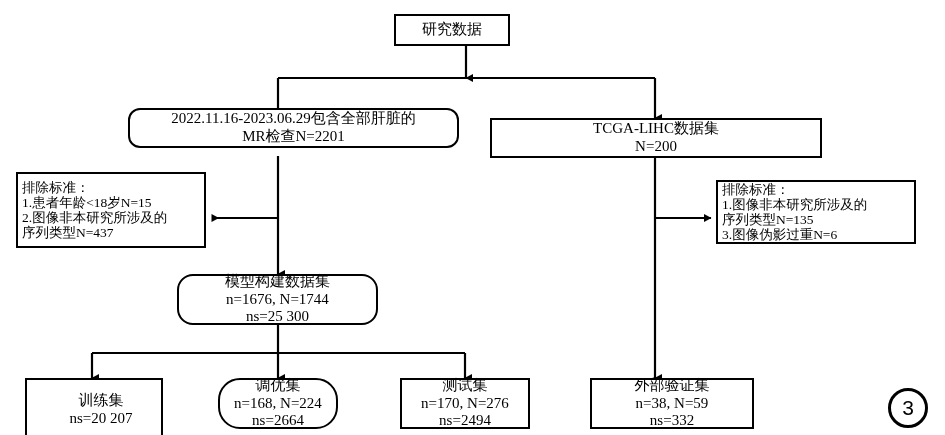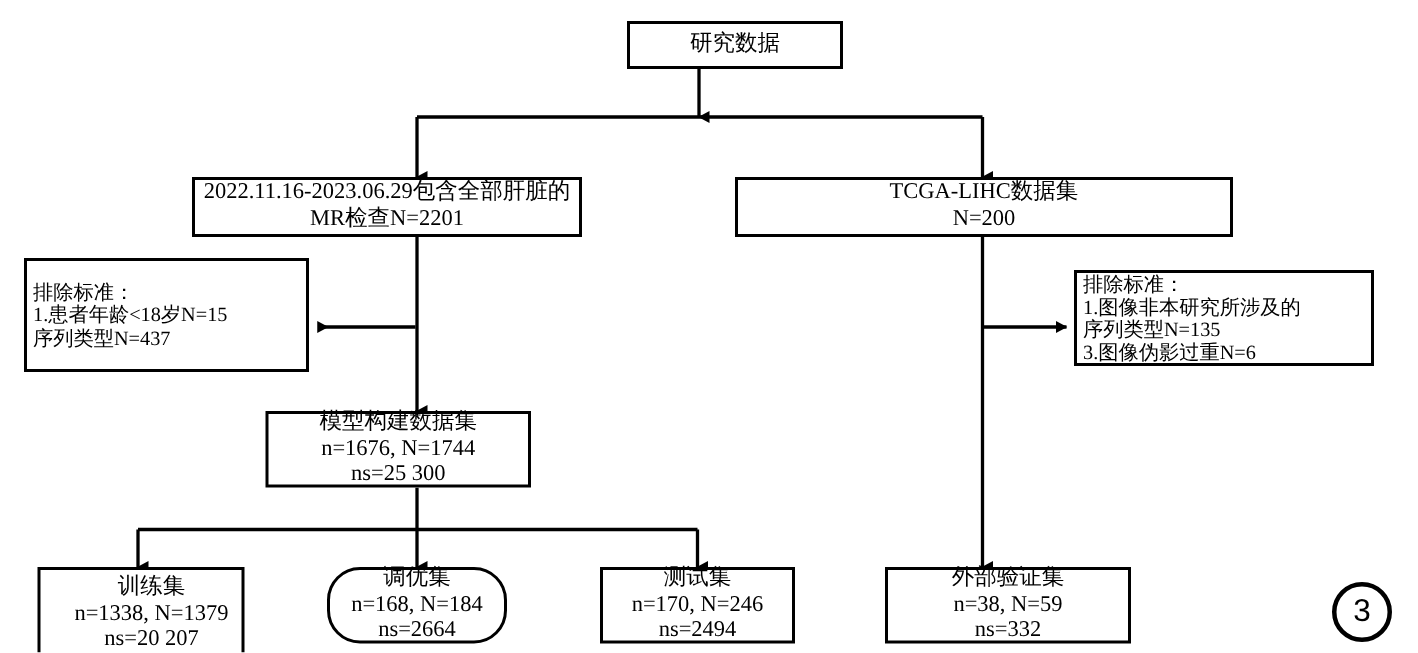--- a/index.html
+++ b/index.html
@@ -109,7 +109,7 @@
     </g>
   </svg>
 
-  <div class="box" style="left:418px; top:14px; width:144px; height:32px;">
+  <div class="box" style="left:394px; top:14px; width:116px; height:32px;">
     <div class="line">研究数据</div>
   </div>
 

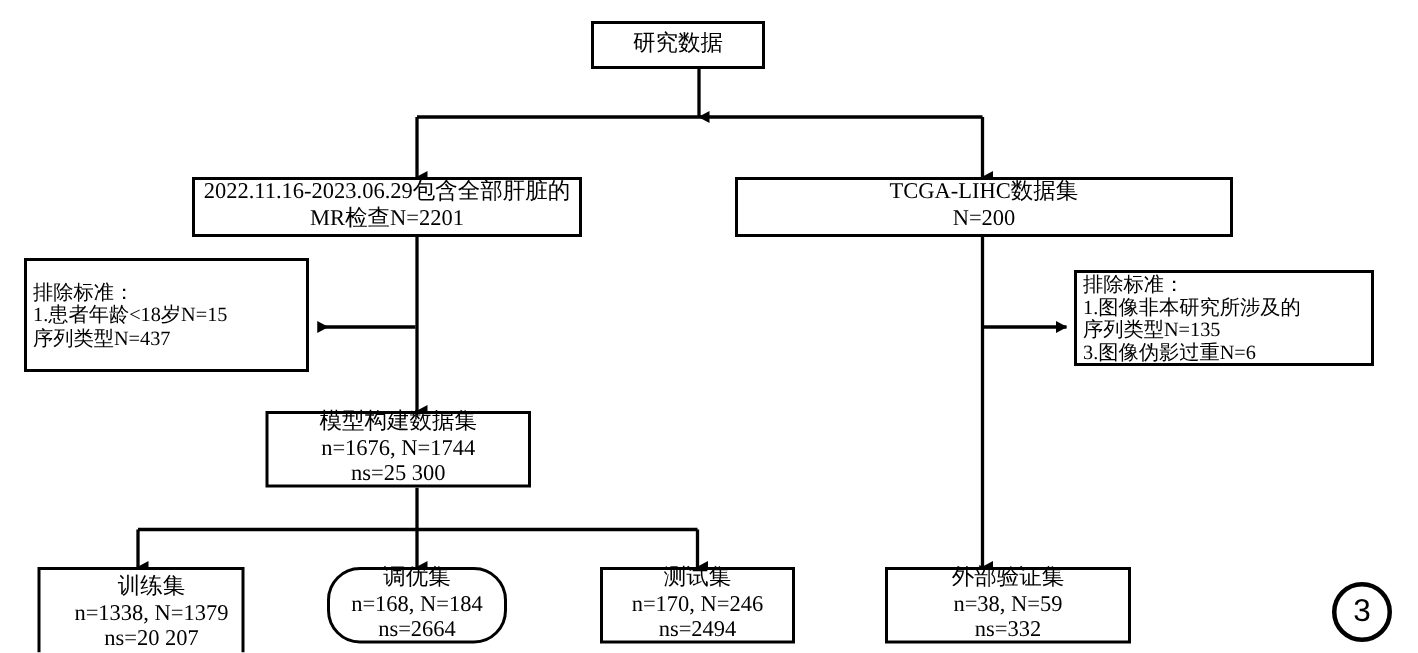--- a/index.html
+++ b/index.html
@@ -113,7 +113,7 @@
     <div class="line">研究数据</div>
   </div>
 
-  <div class="box" style="left:128px; top:118px; width:260px; height:40px;">
+  <div class="box" style="left:128px; top:108px; width:331px; height:40px;border-radius:12px;">
     <div class="line">2022.11.16-2023.06.29包含全部肝脏的</div>
     <div class="line">MR检查N=2201</div>
   </div>

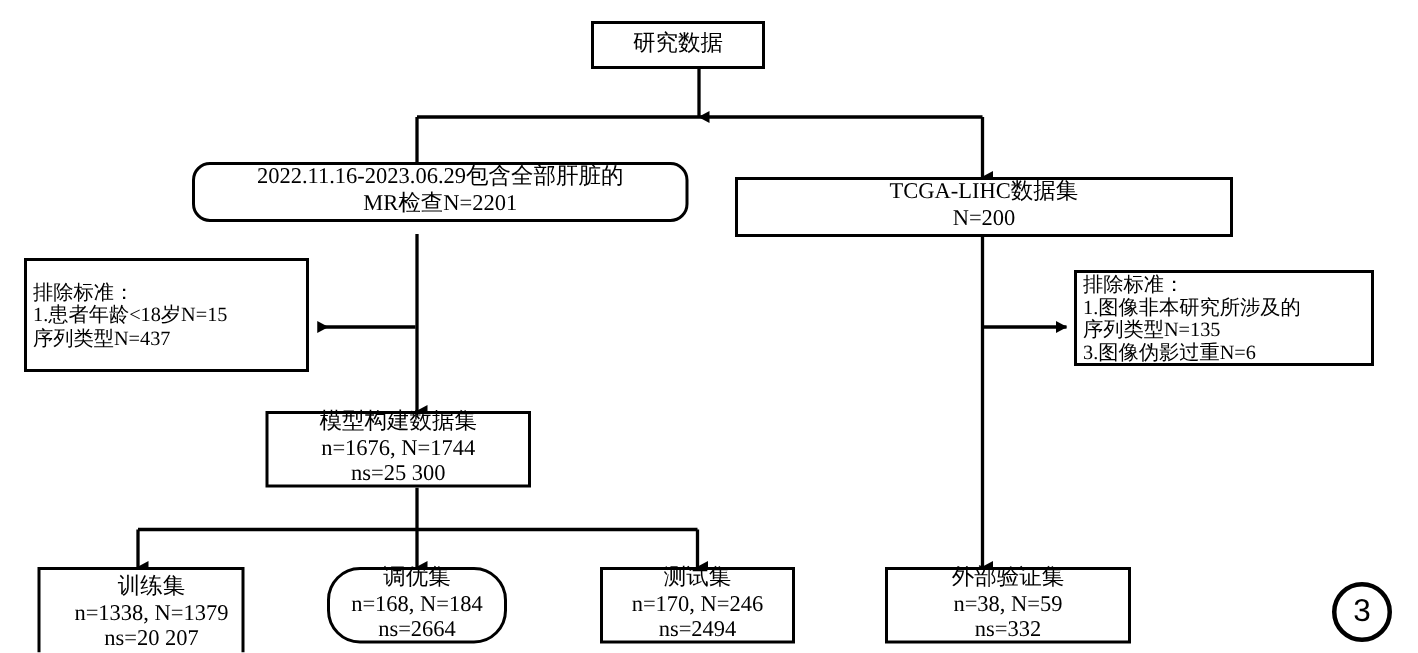--- a/index.html
+++ b/index.html
@@ -126,6 +126,7 @@
   <div class="box left-align" style="left:16px; top:172px; width:190px; height:76px;">
     <div class="line">排除标准：</div>
     <div class="line">1.患者年龄&lt;18岁N=15</div>
+    <div class="line">2.图像非本研究所涉及的</div>
     <div class="line">序列类型N=437</div>
   </div>
 

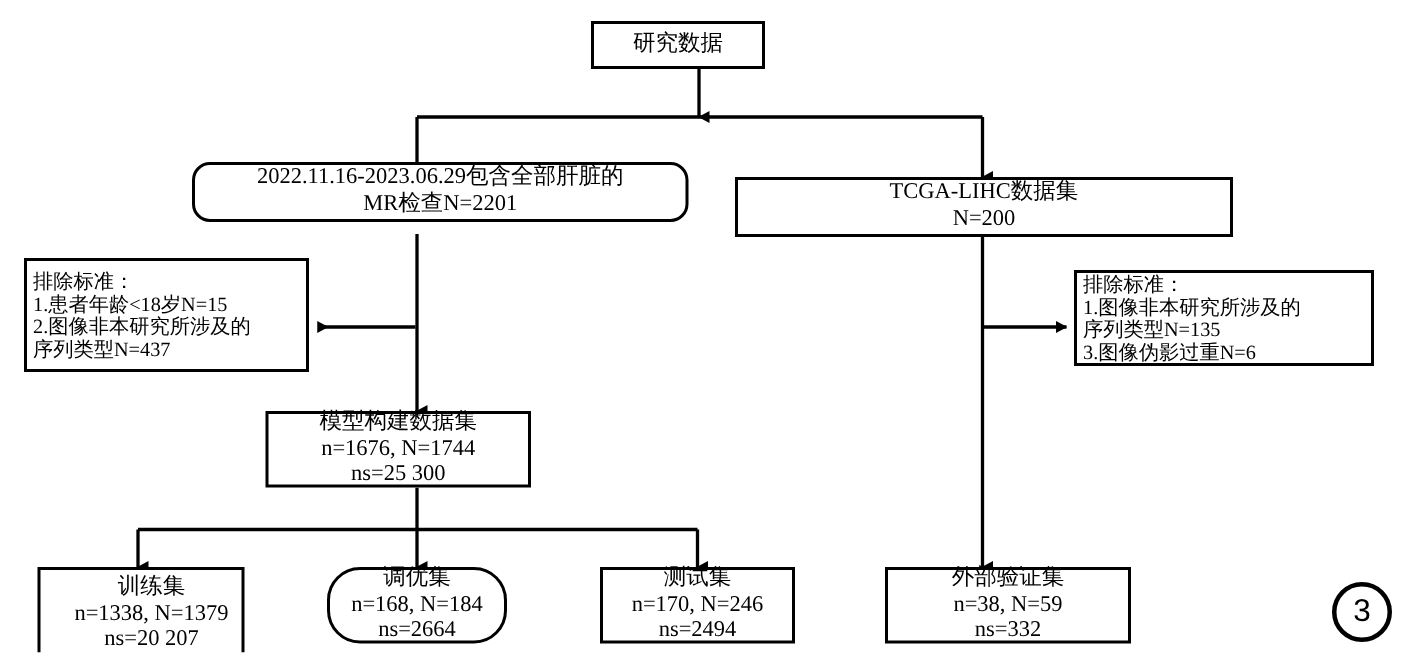--- a/index.html
+++ b/index.html
@@ -137,7 +137,7 @@
     <div class="line">3.图像伪影过重N=6</div>
   </div>
 
-  <div class="box" style="left:177px; top:274px; width:177px; height:51px;">
+  <div class="box" style="left:177px; top:274px; width:201px; height:51px;border-radius:16px;">
     <div class="line">模型构建数据集</div>
     <div class="line">n=1676, N=1744</div>
     <div class="line">ns=25 300</div>

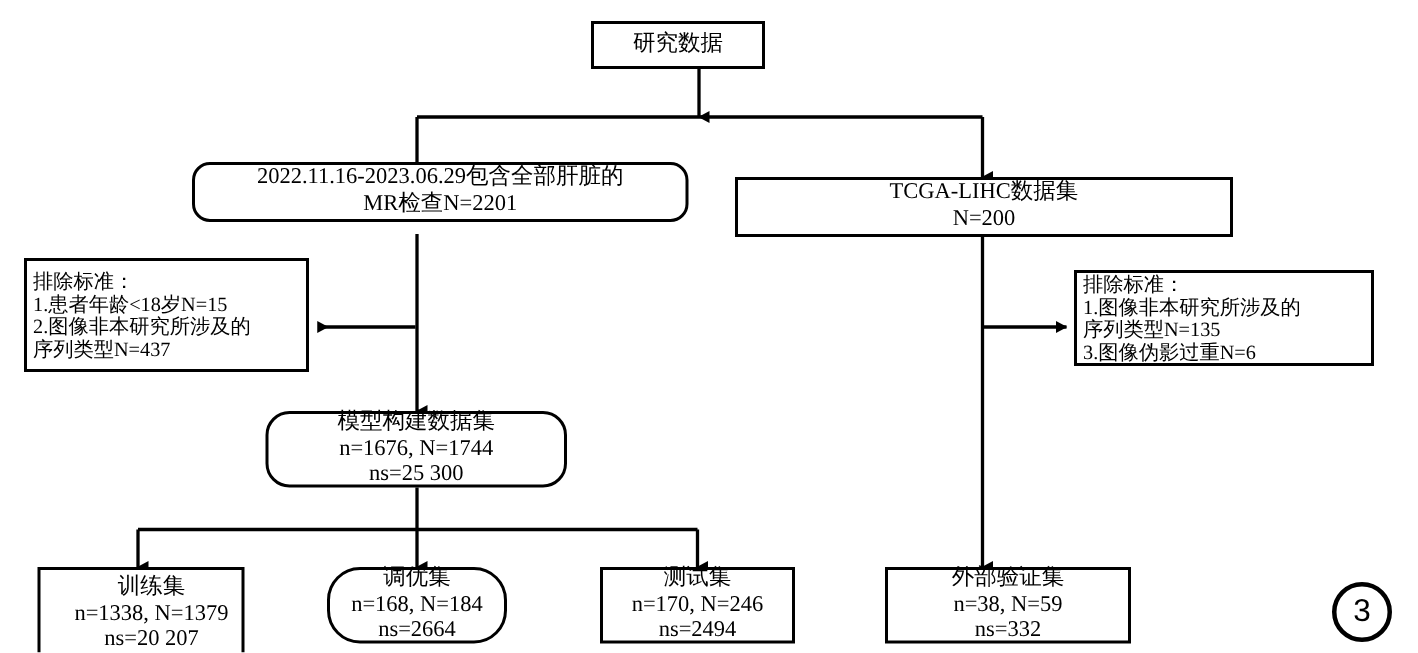--- a/index.html
+++ b/index.html
@@ -145,7 +145,6 @@
 
   <div class="box" style="left:25px; top:378px; width:138px; height:63px;padding-left:14px;">
     <div class="line">训练集</div>
-    <div class="line">n=1338, N=1379</div>
     <div class="line">ns=20 207</div>
   </div>
 

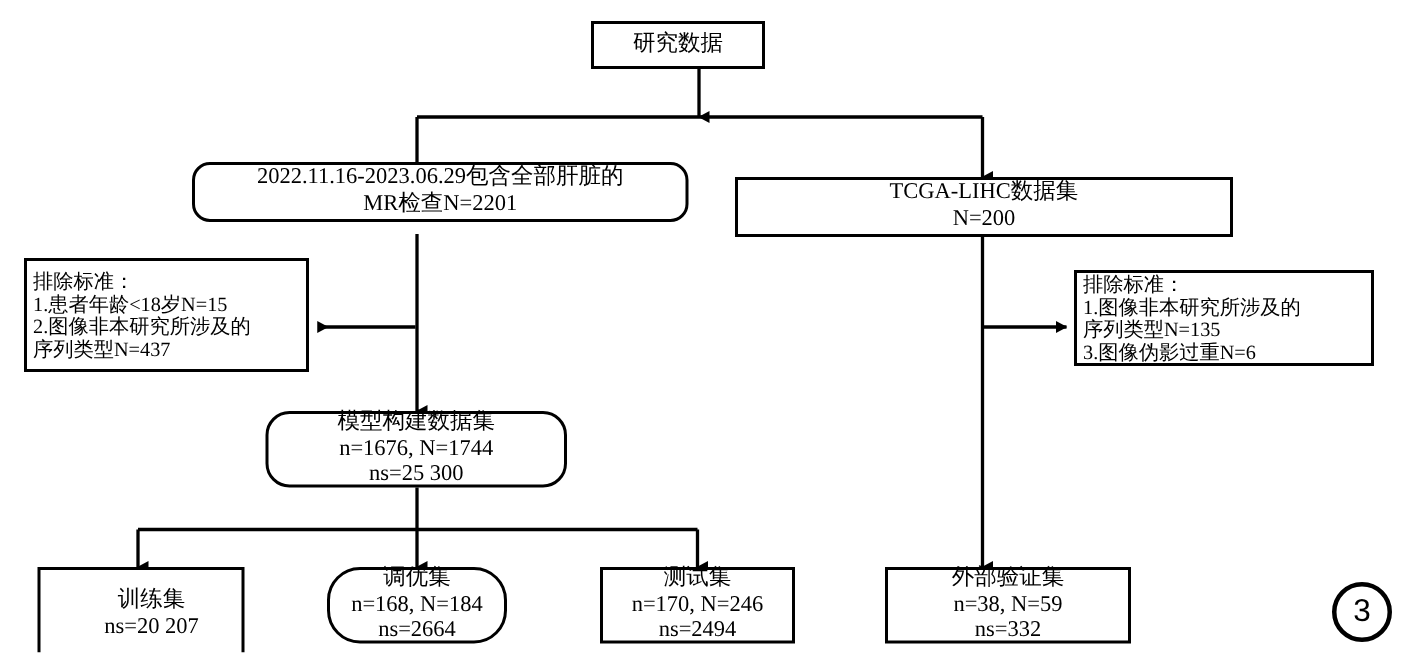--- a/index.html
+++ b/index.html
@@ -150,7 +150,7 @@
 
   <div class="box" style="left:218px; top:378px; width:120px; height:51px;border-radius:22px;">
     <div class="line">调优集</div>
-    <div class="line">n=168, N=184</div>
+    <div class="line">n=168, N=224</div>
     <div class="line">ns=2664</div>
   </div>
 

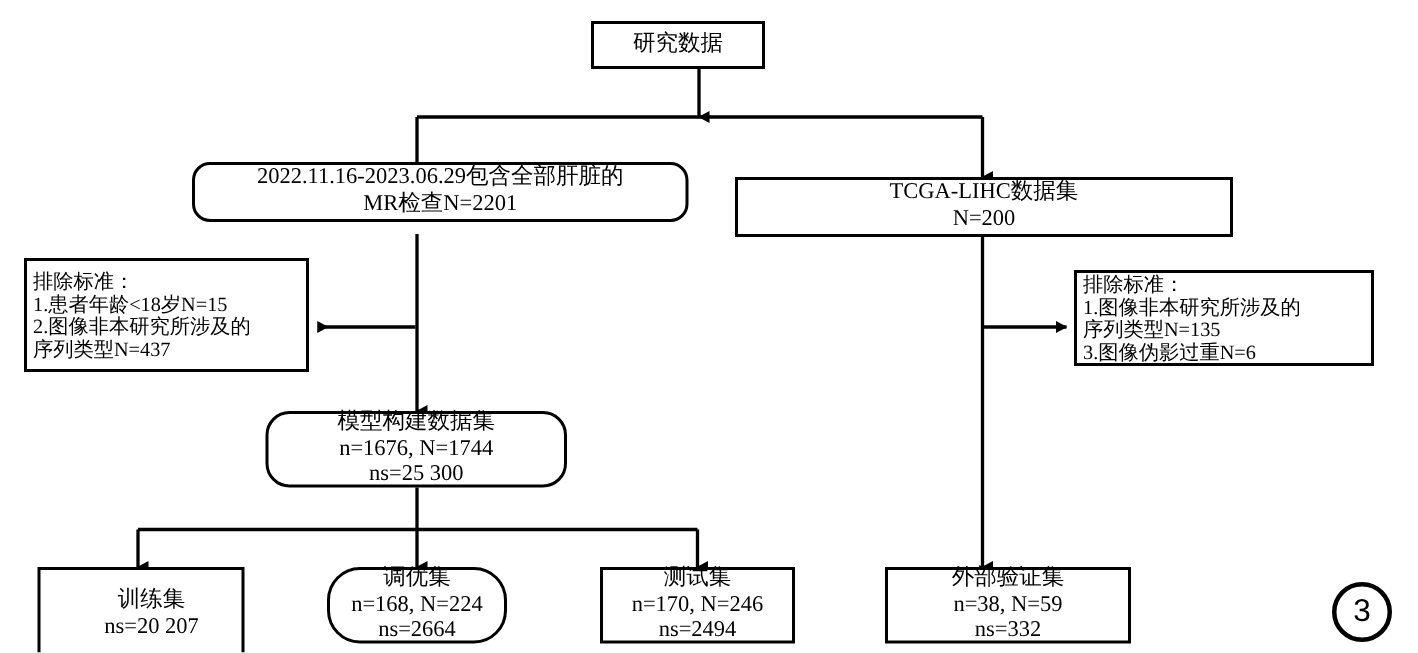--- a/index.html
+++ b/index.html
@@ -156,7 +156,7 @@
 
   <div class="box" style="left:400px; top:378px; width:130px; height:51px;">
     <div class="line">测试集</div>
-    <div class="line">n=170, N=246</div>
+    <div class="line">n=170, N=276</div>
     <div class="line">ns=2494</div>
   </div>
 

